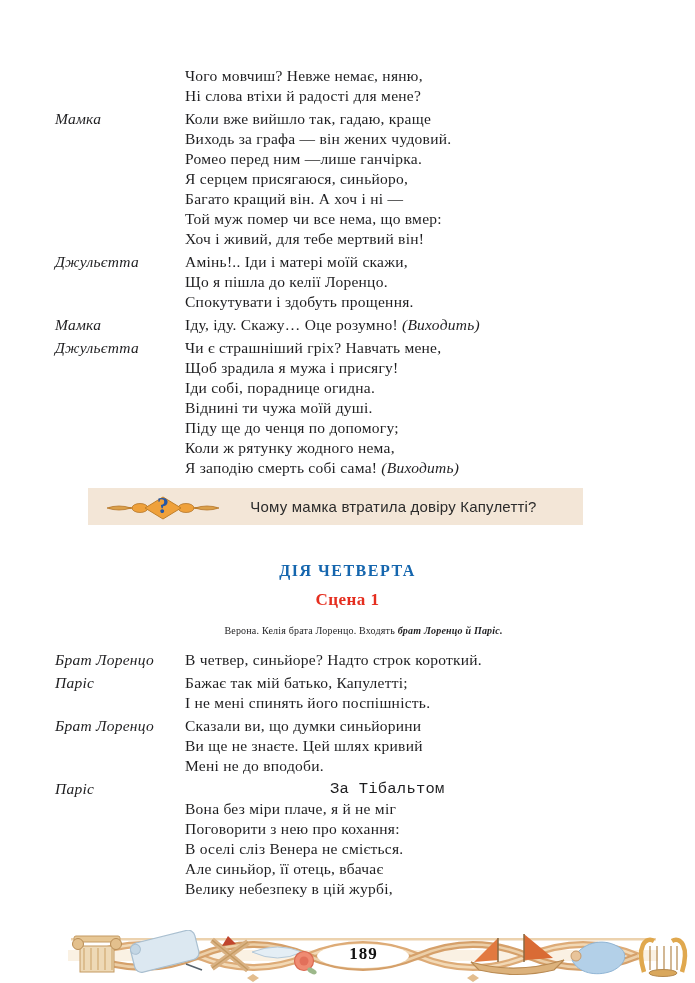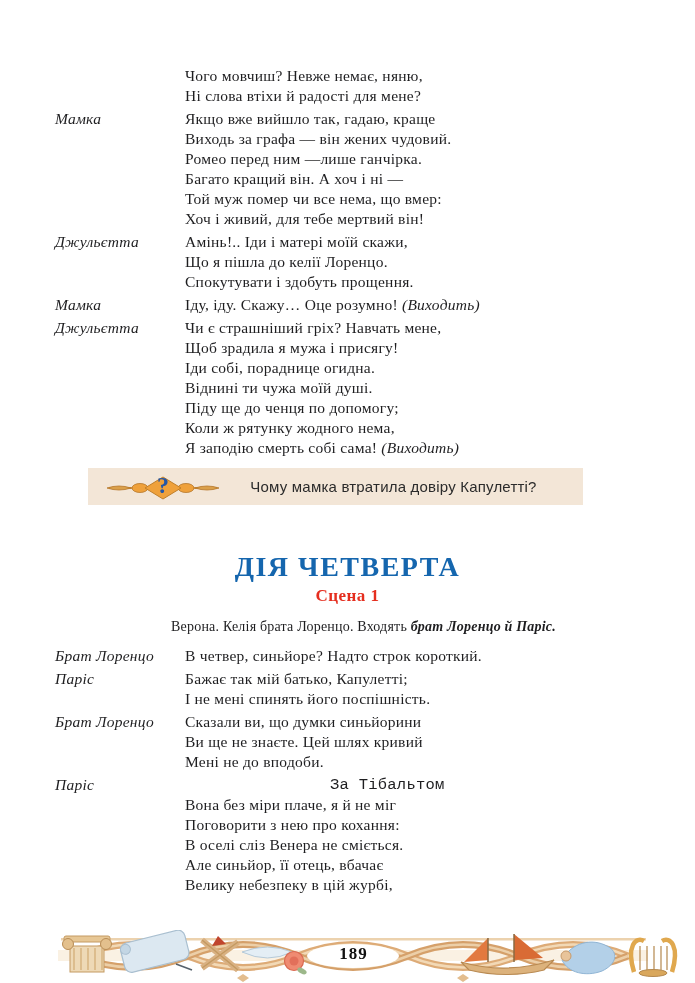--- a/index.html
+++ b/index.html
@@ -77,7 +77,7 @@
     <div class="speech">
       <div class="speaker">Мамка</div>
       <div class="lines">
-        <div class="line">Якщо вже вийшло так, гадаю, краще</div>
+        <div class="line">Коли вже вийшло так, гадаю, краще</div>
         <div class="line">Виходь за графа — він жених чудовий.</div>
         <div class="line">Ромео перед ним —лише ганчірка.</div>
         <div class="line">Багато кращий він. А хоч і ні —</div>

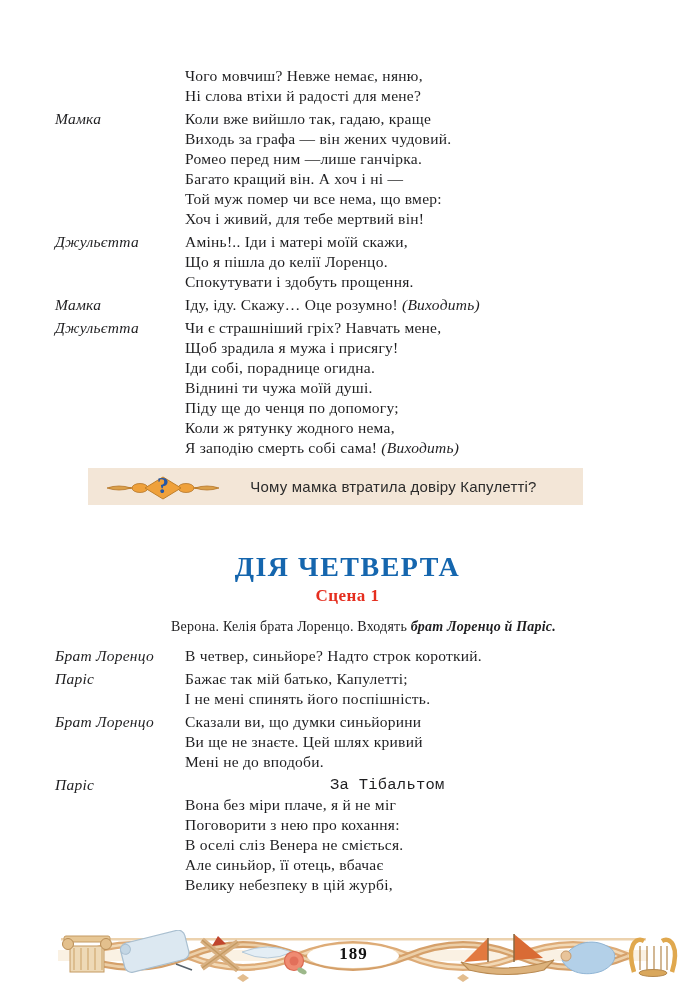--- a/index.html
+++ b/index.html
@@ -80,6 +80,7 @@
         <div class="line">Коли вже вийшло так, гадаю, краще</div>
         <div class="line">Виходь за графа — він жених чудовий.</div>
         <div class="line">Ромео перед ним —лише ганчірка.</div>
+        <div class="line">Я серцем присягаюся, синьйоро,</div>
         <div class="line">Багато кращий він. А хоч і ні —</div>
         <div class="line">Той муж помер чи все нема, що вмер:</div>
         <div class="line">Хоч і живий, для тебе мертвий він!</div>

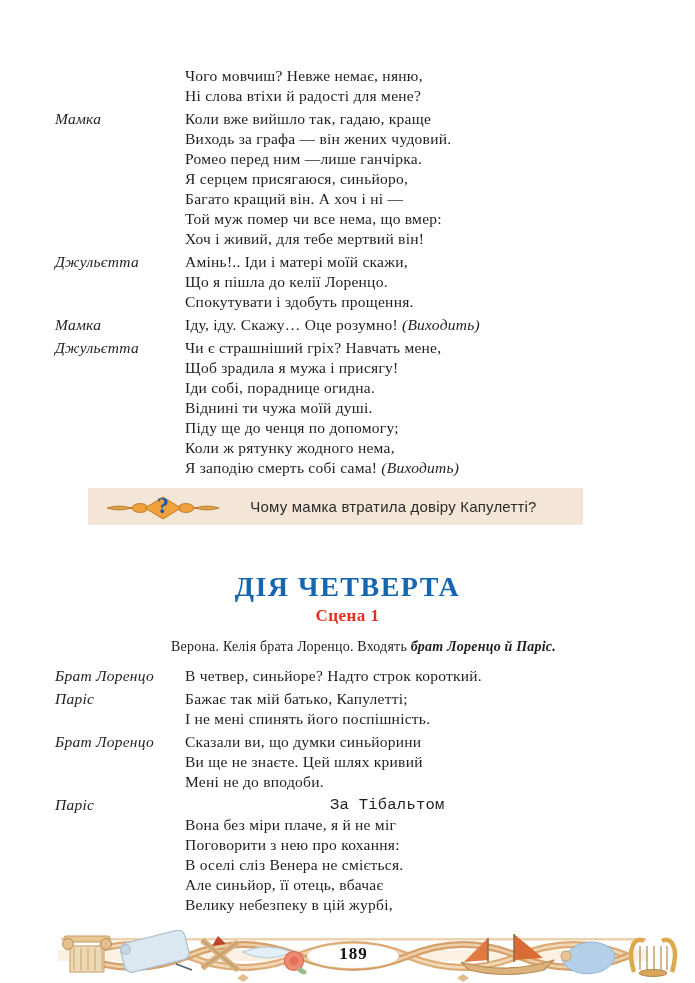--- a/index.html
+++ b/index.html
@@ -35,8 +35,8 @@
   }
 
   .act-title{
-    margin-top:52px;text-align:center;
-    color:#1566ae;font-weight:bold;font-size:28px;letter-spacing:1.5px;
+    margin-top:36px;text-align:center;
+    color:#1566ae;font-weight:bold;font-size:16px;letter-spacing:1.5px;
   }
   .scene-title{
     margin-top:9px;text-align:center;

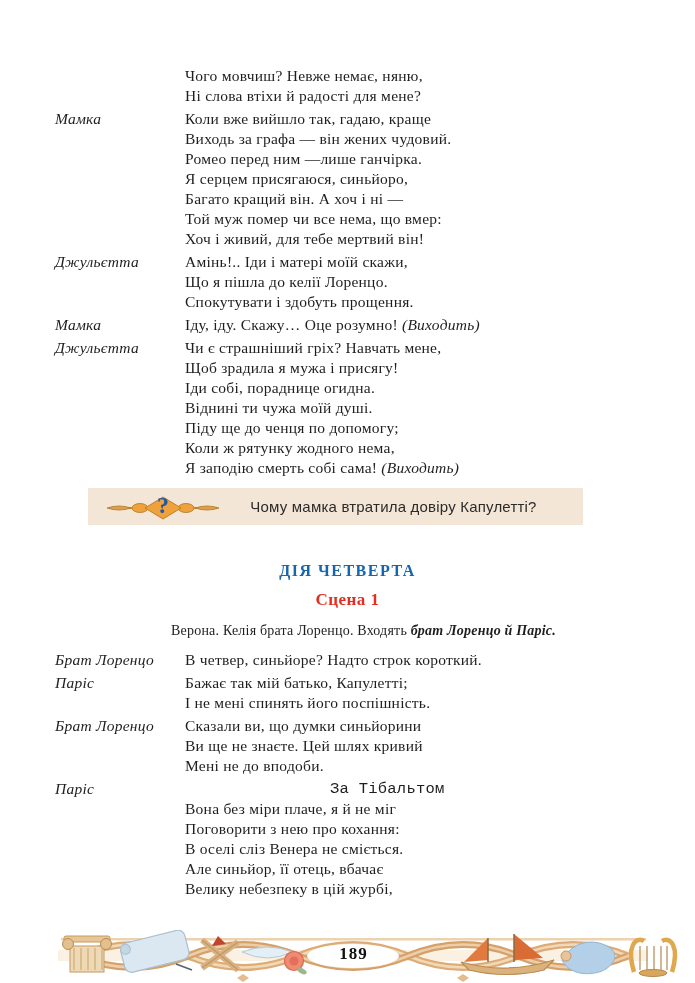--- a/index.html
+++ b/index.html
@@ -44,7 +44,7 @@
   }
   .direction{
     margin-top:11px;text-align:center;
-    font-size:14px;letter-spacing:0.2px;margin-left:32px;
+    font-size:10px;letter-spacing:0.2px;margin-left:32px;
   }
   .direction .names{font-style:italic;font-weight:bold;}
   .scene-dialogue{margin-top:9px;}

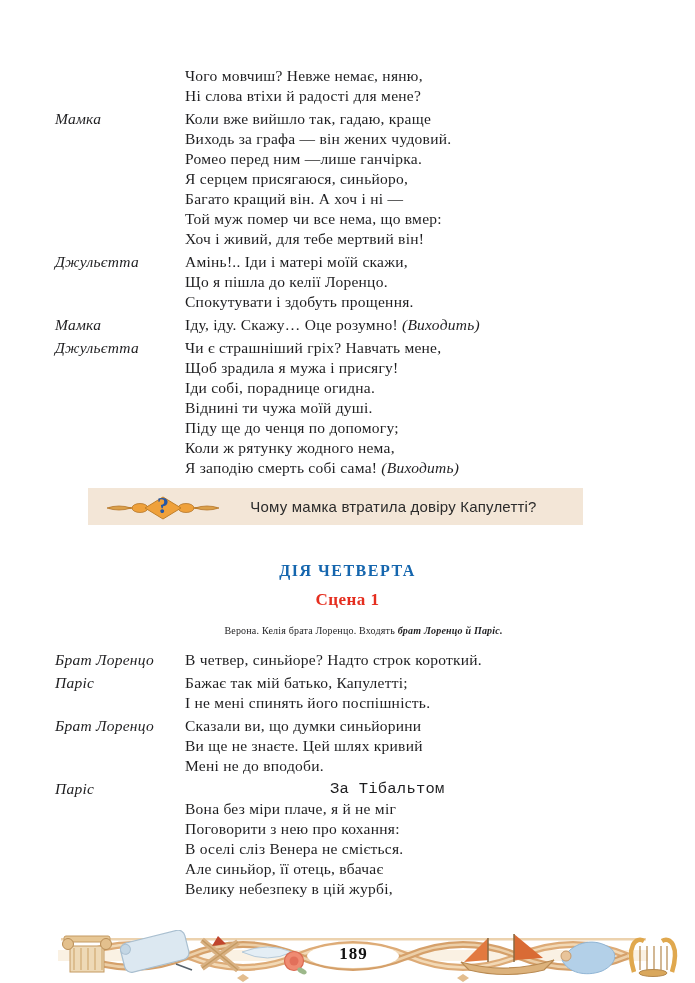--- a/index.html
+++ b/index.html
@@ -50,7 +50,7 @@
   .scene-dialogue{margin-top:9px;}
 
   .footer{
-    position:absolute;left:6px;top:930px;width:632px;height:53px;
+    position:absolute;left:16px;top:930px;width:632px;height:53px;
   }
   .footer svg{position:absolute;left:0;top:0;}
   .pagenum{

